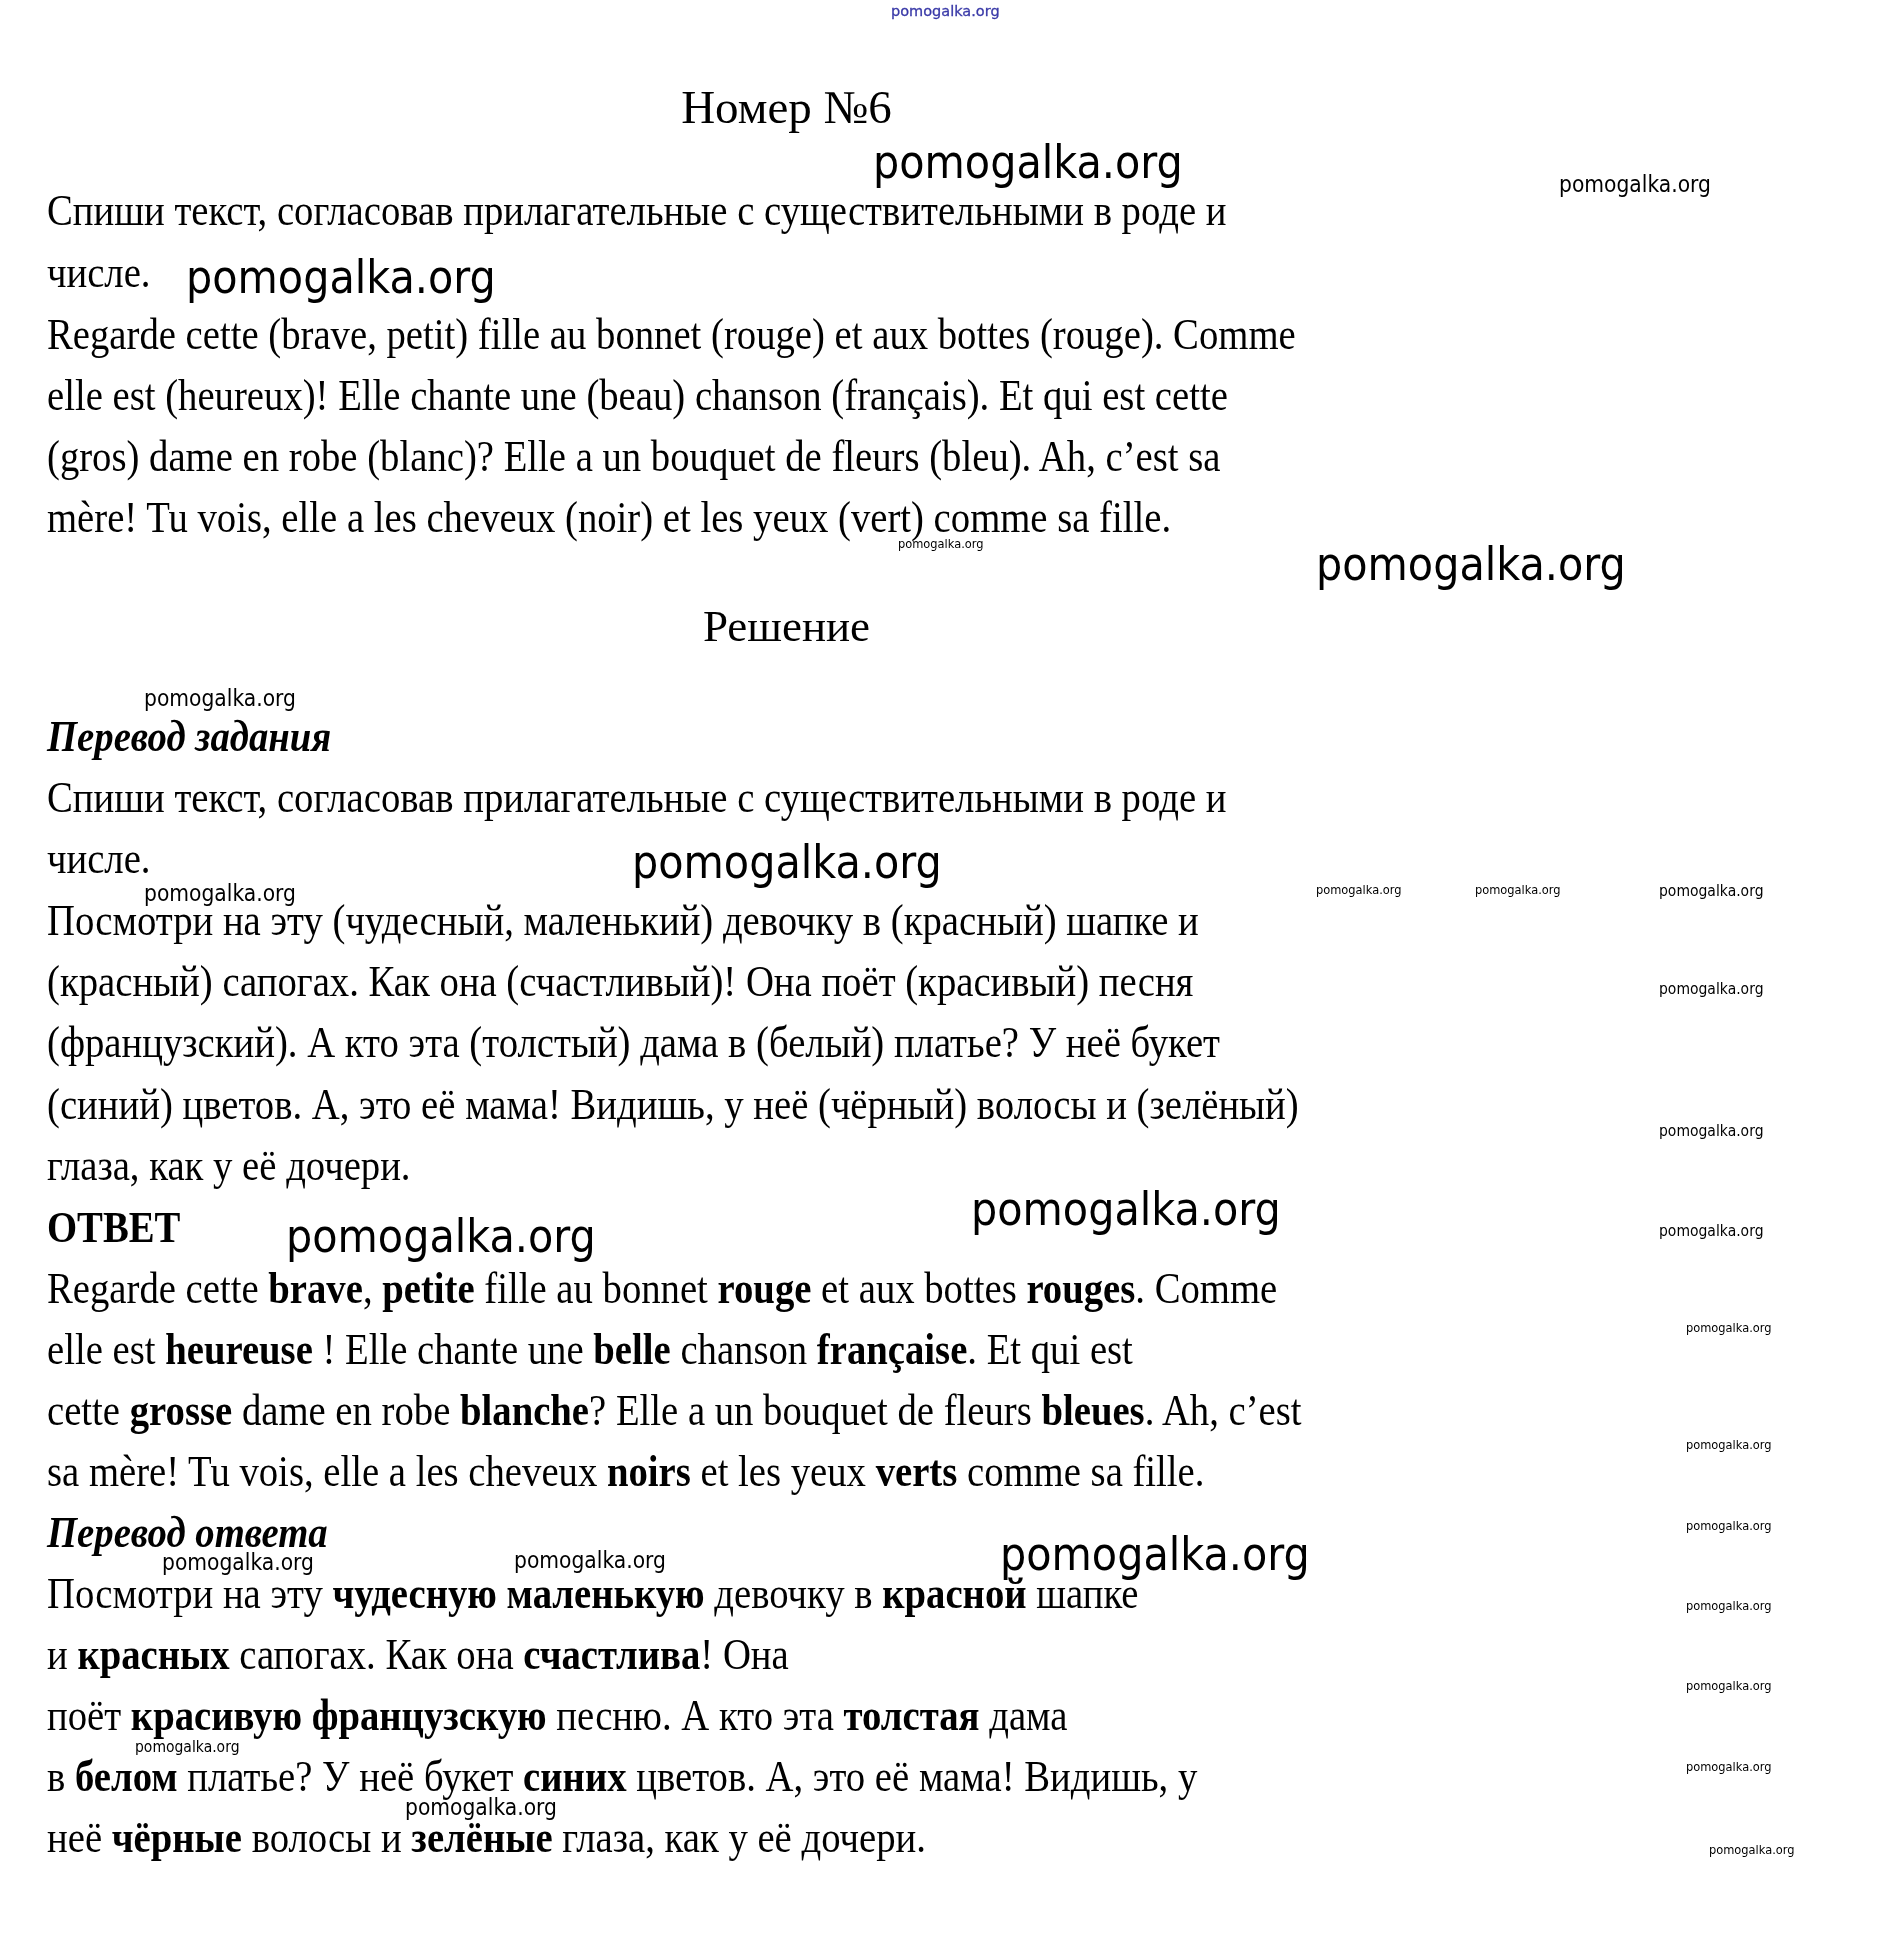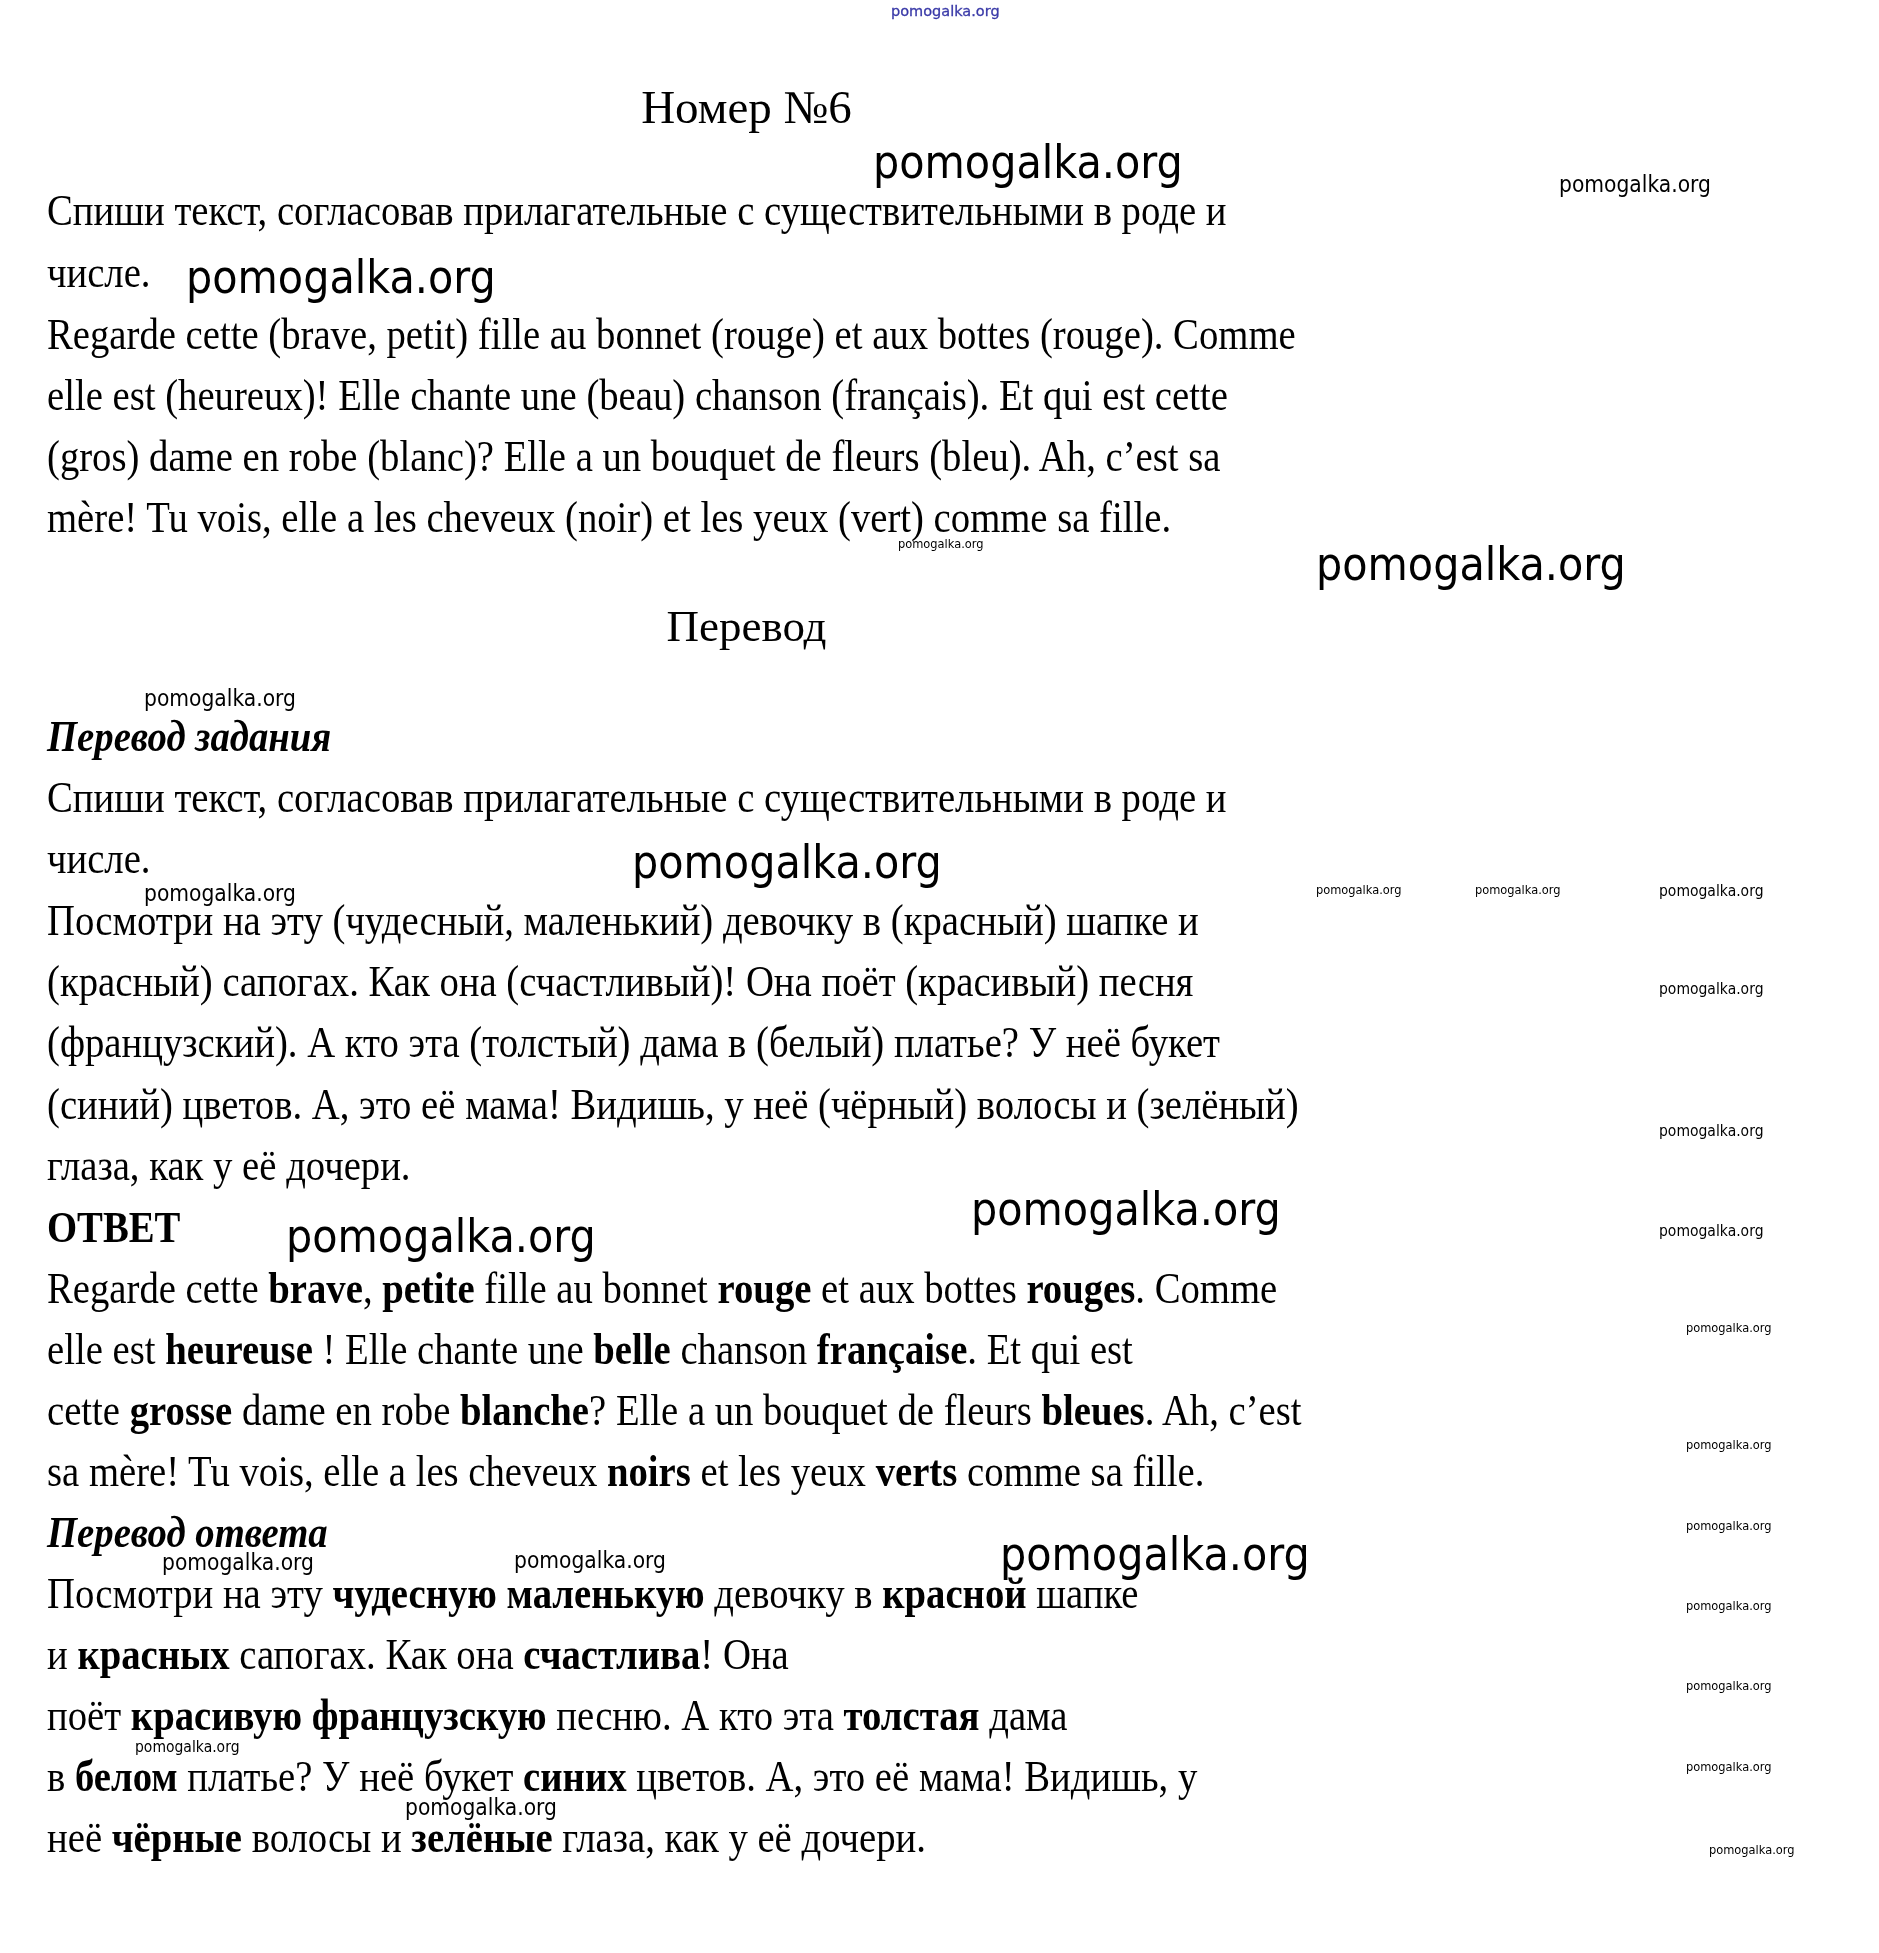--- a/index.html
+++ b/index.html
@@ -11,7 +11,7 @@
     font-size: 45px; line-height: 1; color: #000;
     transform-origin: left top;
   }
-  .center { left: 0; width: 1493px; text-align: center; }
+  .center { left: 0; width: 1493px; text-align: center; padding-left: 40px; }
   .heading-italic { font-style: italic; font-weight: bold; }
   .heading-bold { font-weight: bold; }
   b { font-weight: bold; }

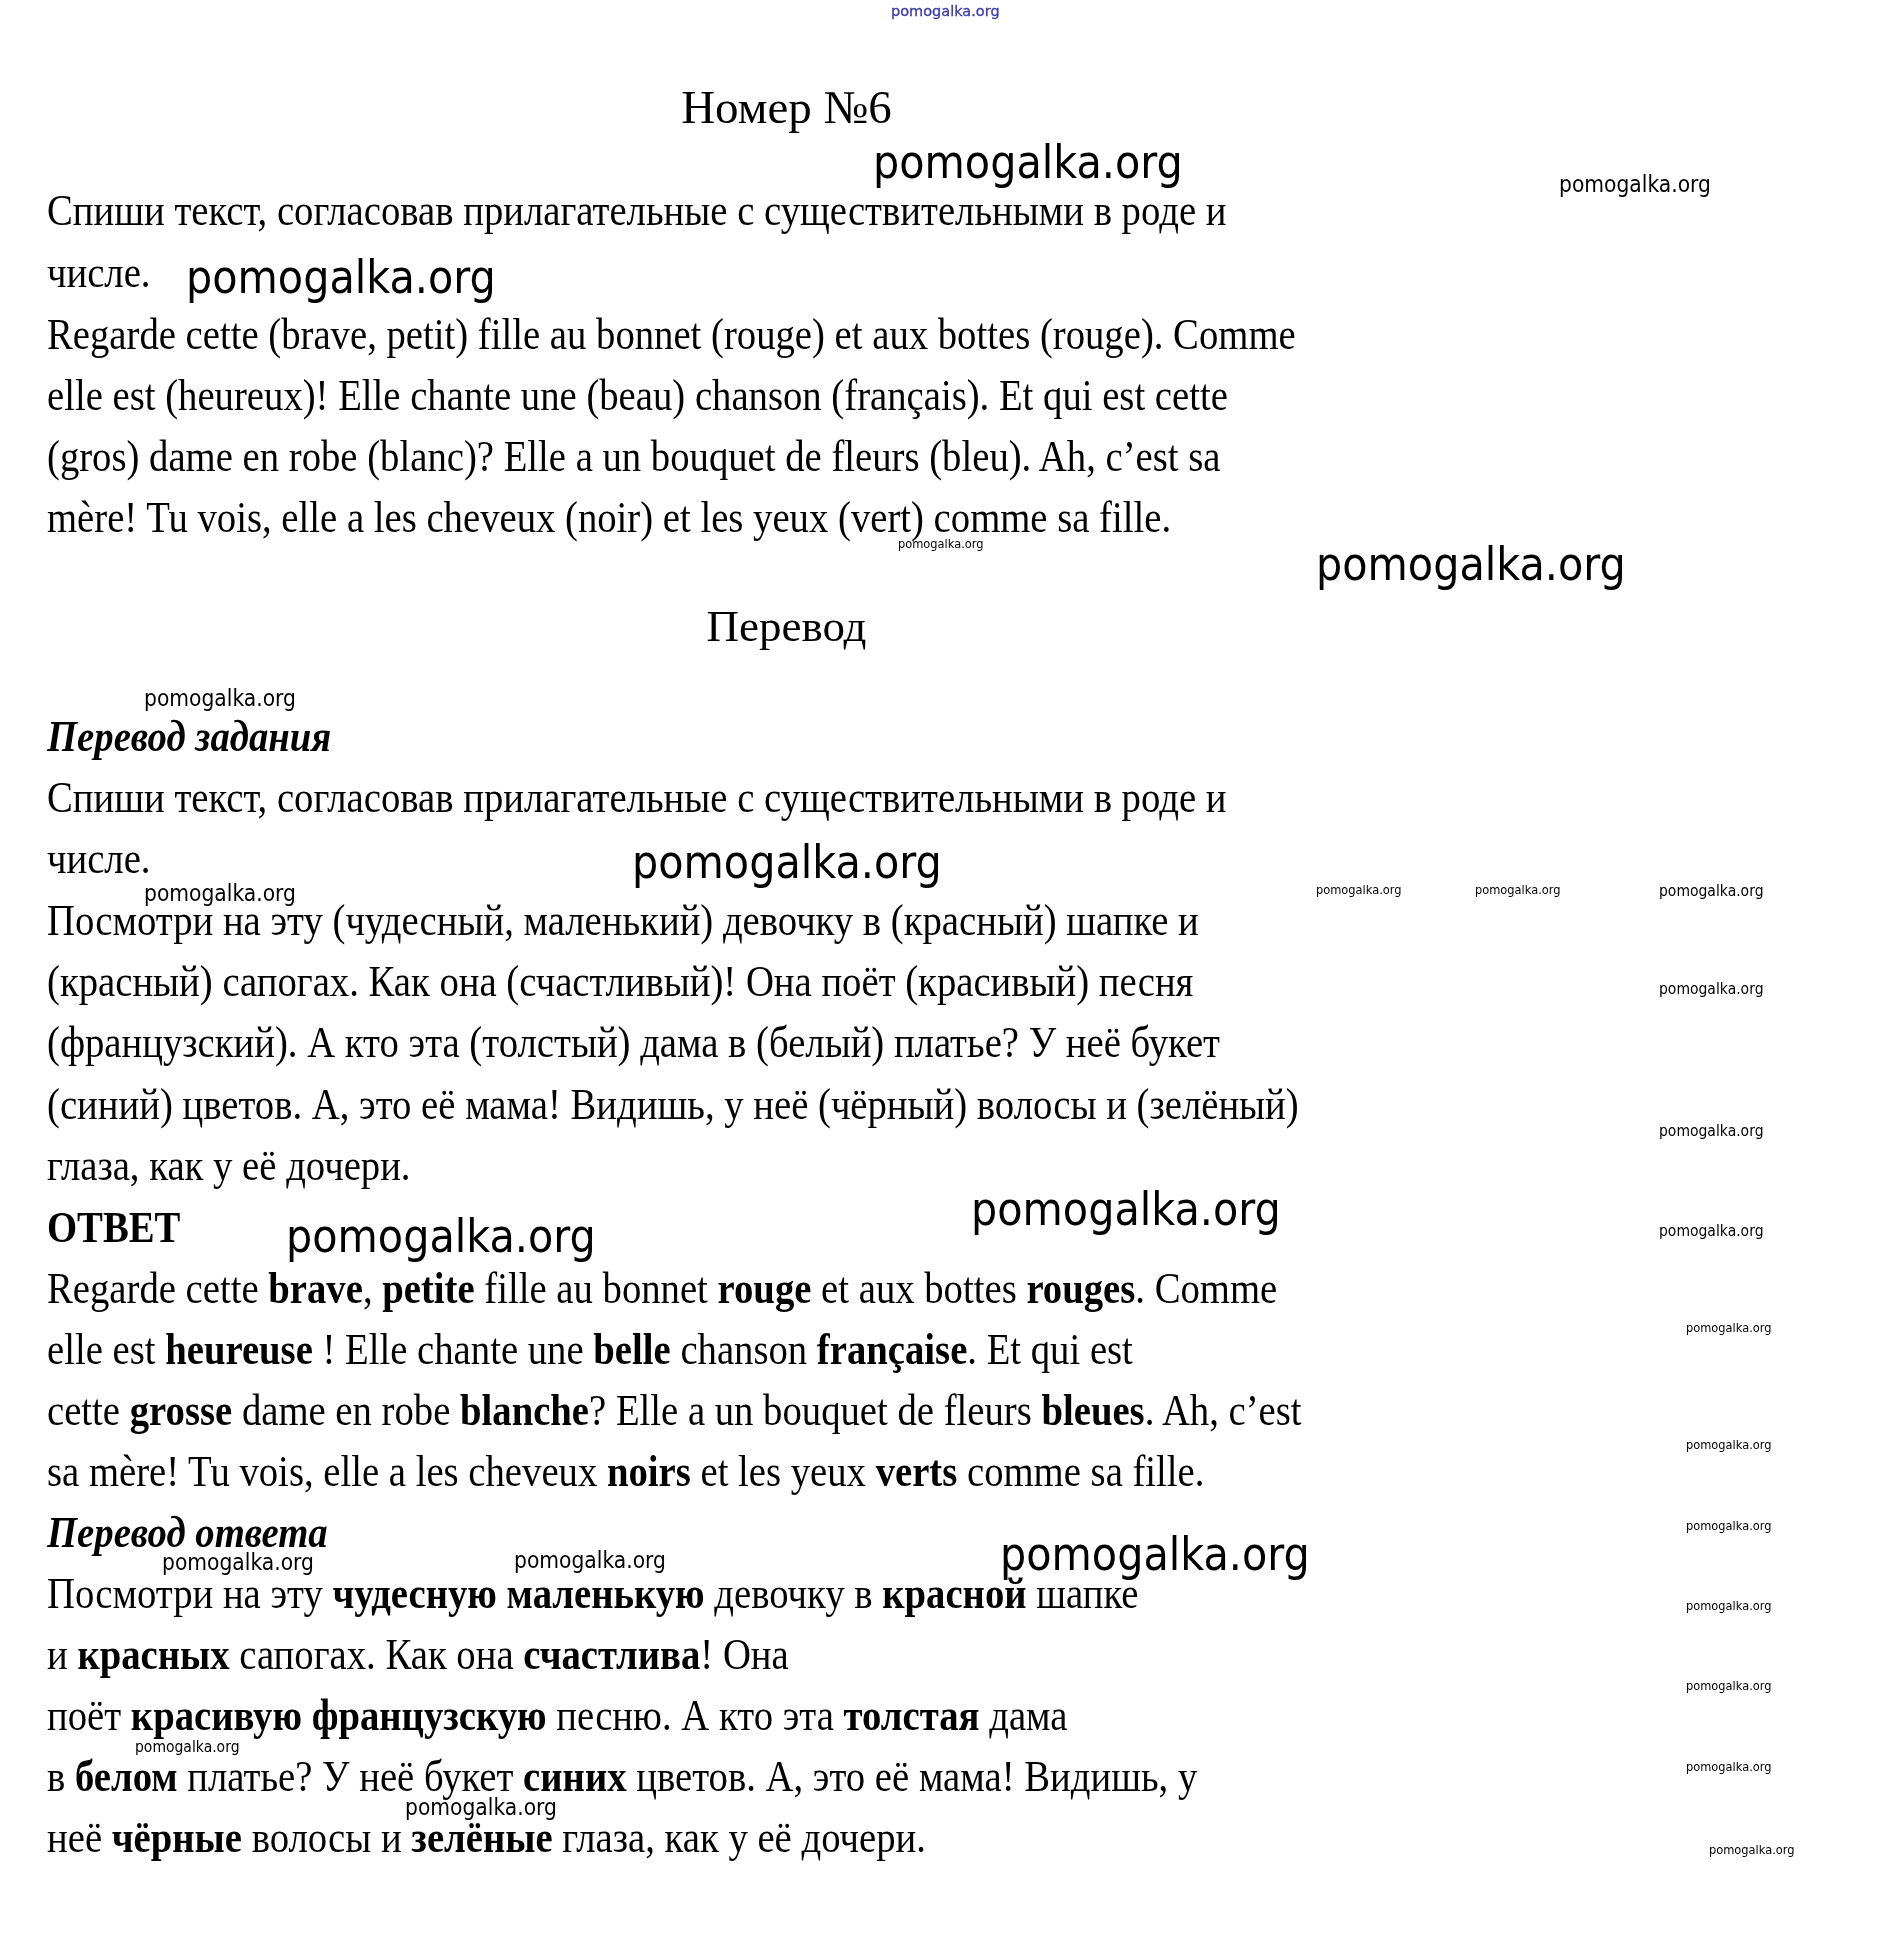--- a/index.html
+++ b/index.html
@@ -48,7 +48,7 @@
   <div class="wm wm-small" style="left:898px; top:538px;">pomogalka.org</div>
   <div class="wm wm-big" style="left:1316px; top:540px;">pomogalka.org</div>
 
-  <div class="line center" style="top:604px; font-size:45px;">Перевод</div>
+  <div class="line center" style="top:604px; font-size:45px;">Решение</div>
 
   <div class="wm wm-mid" style="left:144px; top:687px;">pomogalka.org</div>
 

